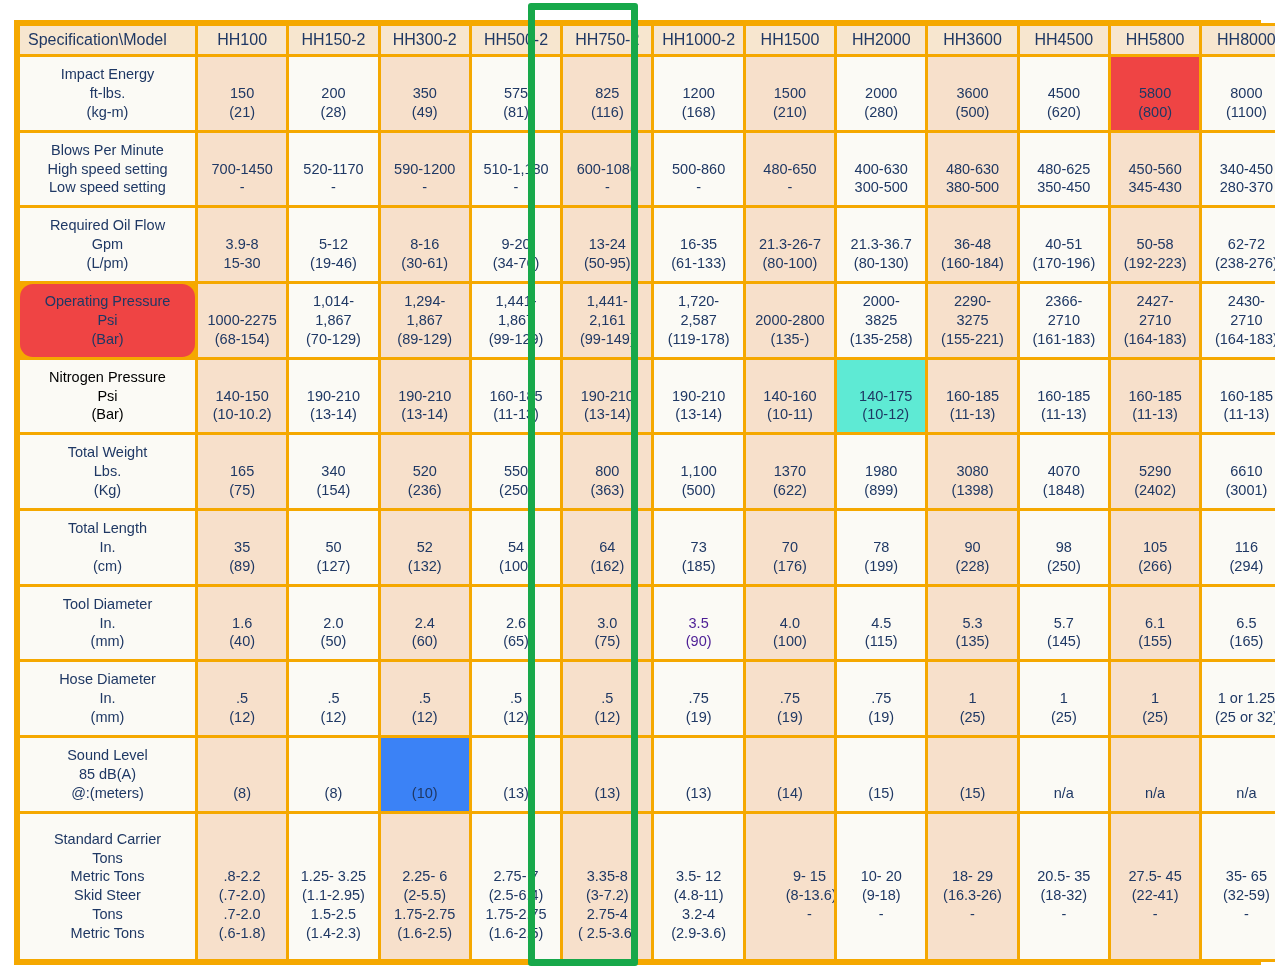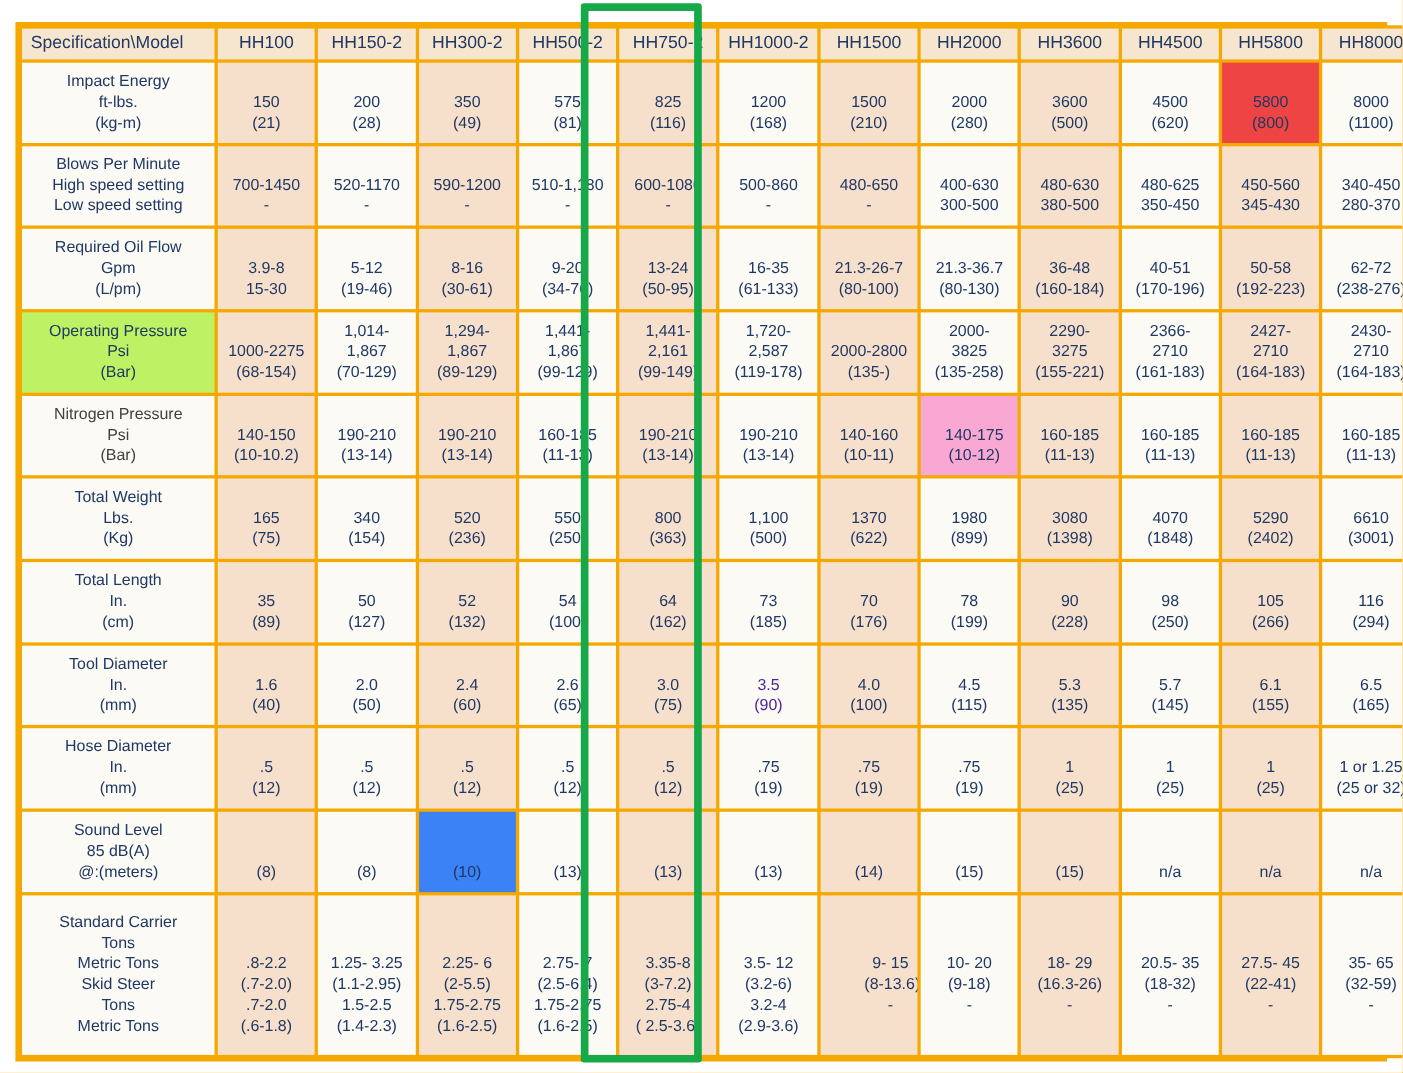--- a/index.html
+++ b/index.html
@@ -343,7 +343,7 @@
             </td>
           </tr>
           <tr>
-            <td class="label" style="color: rgb(31, 56, 100); background: #bef264;">
+            <td class="label" style="color: rgb(31, 56, 100); background: #ef4444; border-radius: 13px;">
               <span class="lab-title">Operating Pressure</span>
               <span class="lab-sub">Psi</span>
               <span class="lab-sub">(Bar)</span>

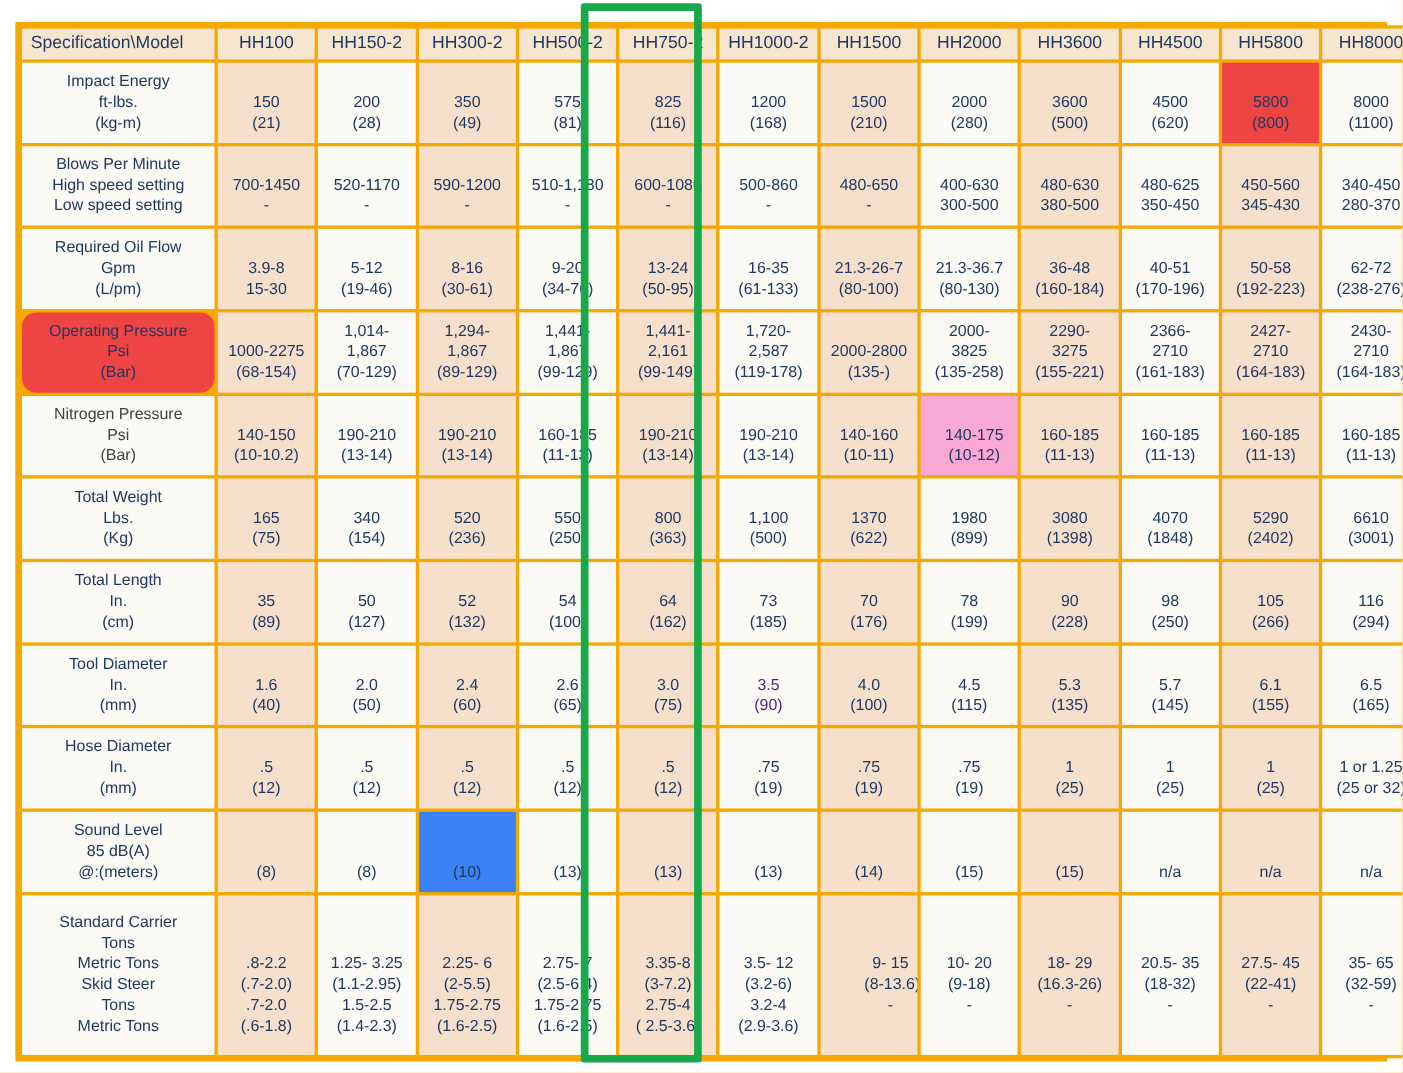--- a/index.html
+++ b/index.html
@@ -410,7 +410,7 @@
             </td>
           </tr>
           <tr>
-            <td class="label" style="color: #404040; background: rgb(251, 250, 245);">
+            <td class="label" style="color: #000000; background: rgb(251, 250, 245);">
               <span class="lab-title">Nitrogen Pressure</span>
               <span class="lab-sub">Psi</span>
               <span class="lab-sub">(Bar)</span>

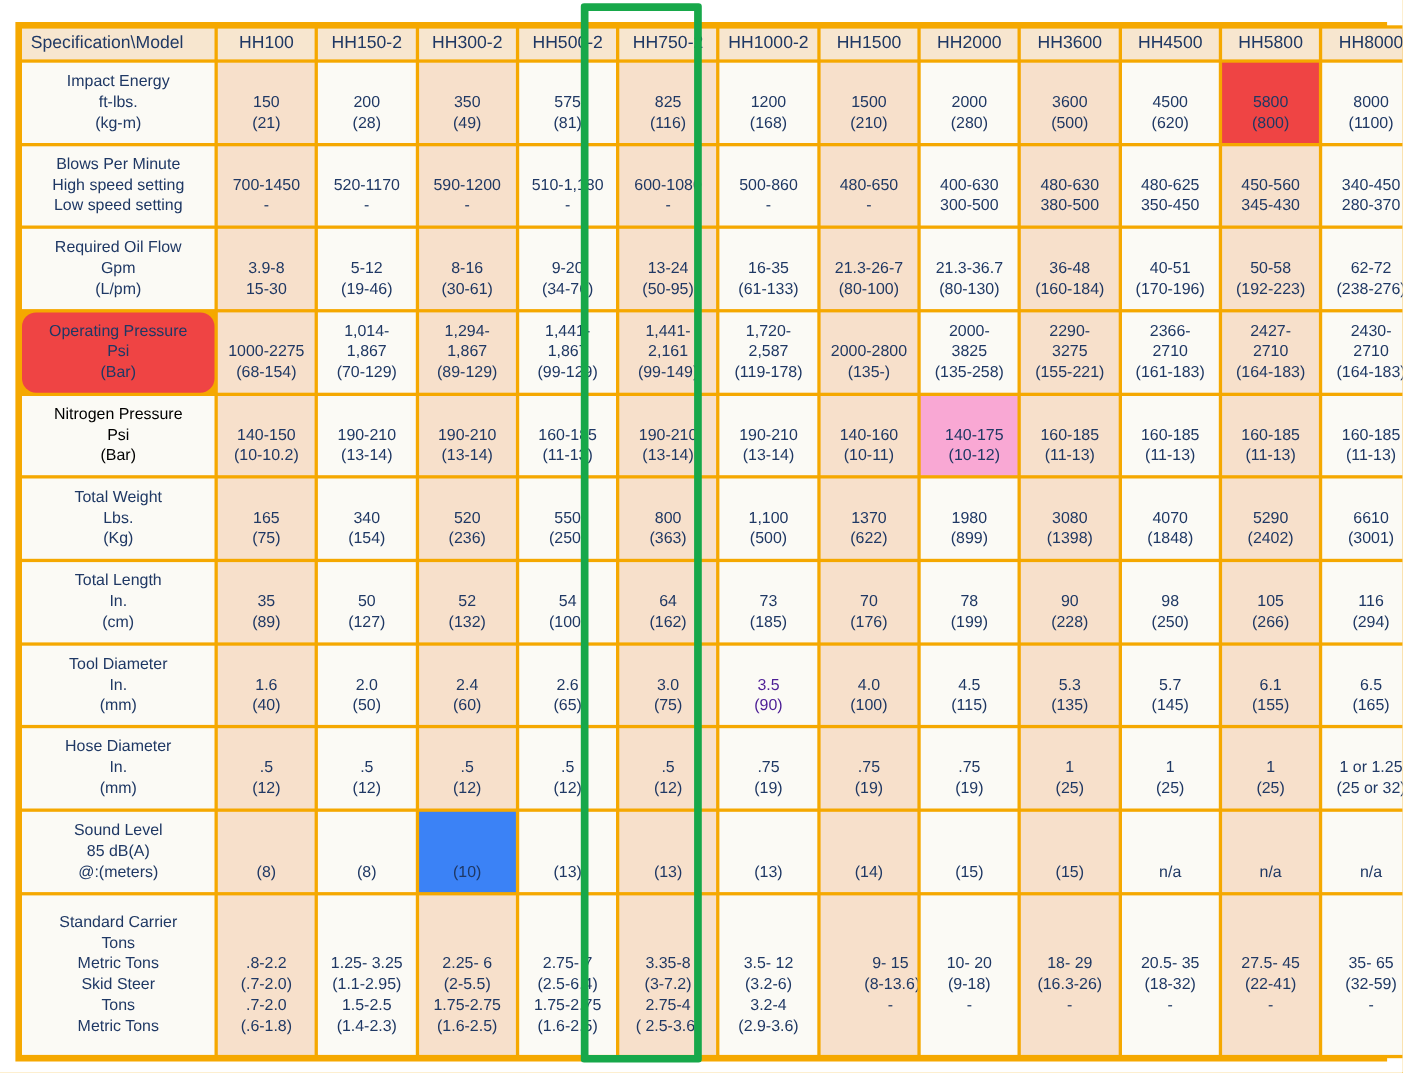--- a/index.html
+++ b/index.html
@@ -450,7 +450,7 @@
               <span class="v">140-160</span>
               <span class="v">(10-11)</span>
             </td>
-            <td style="color: rgb(31, 56, 100); background: #f9a8d4; padding-left: 10px;">
+            <td style="color: rgb(31, 56, 100); background: #5eead4; padding-left: 10px;">
               <span class="v blank">&nbsp;</span>
               <span class="v">140-175</span>
               <span class="v">(10-12)</span>

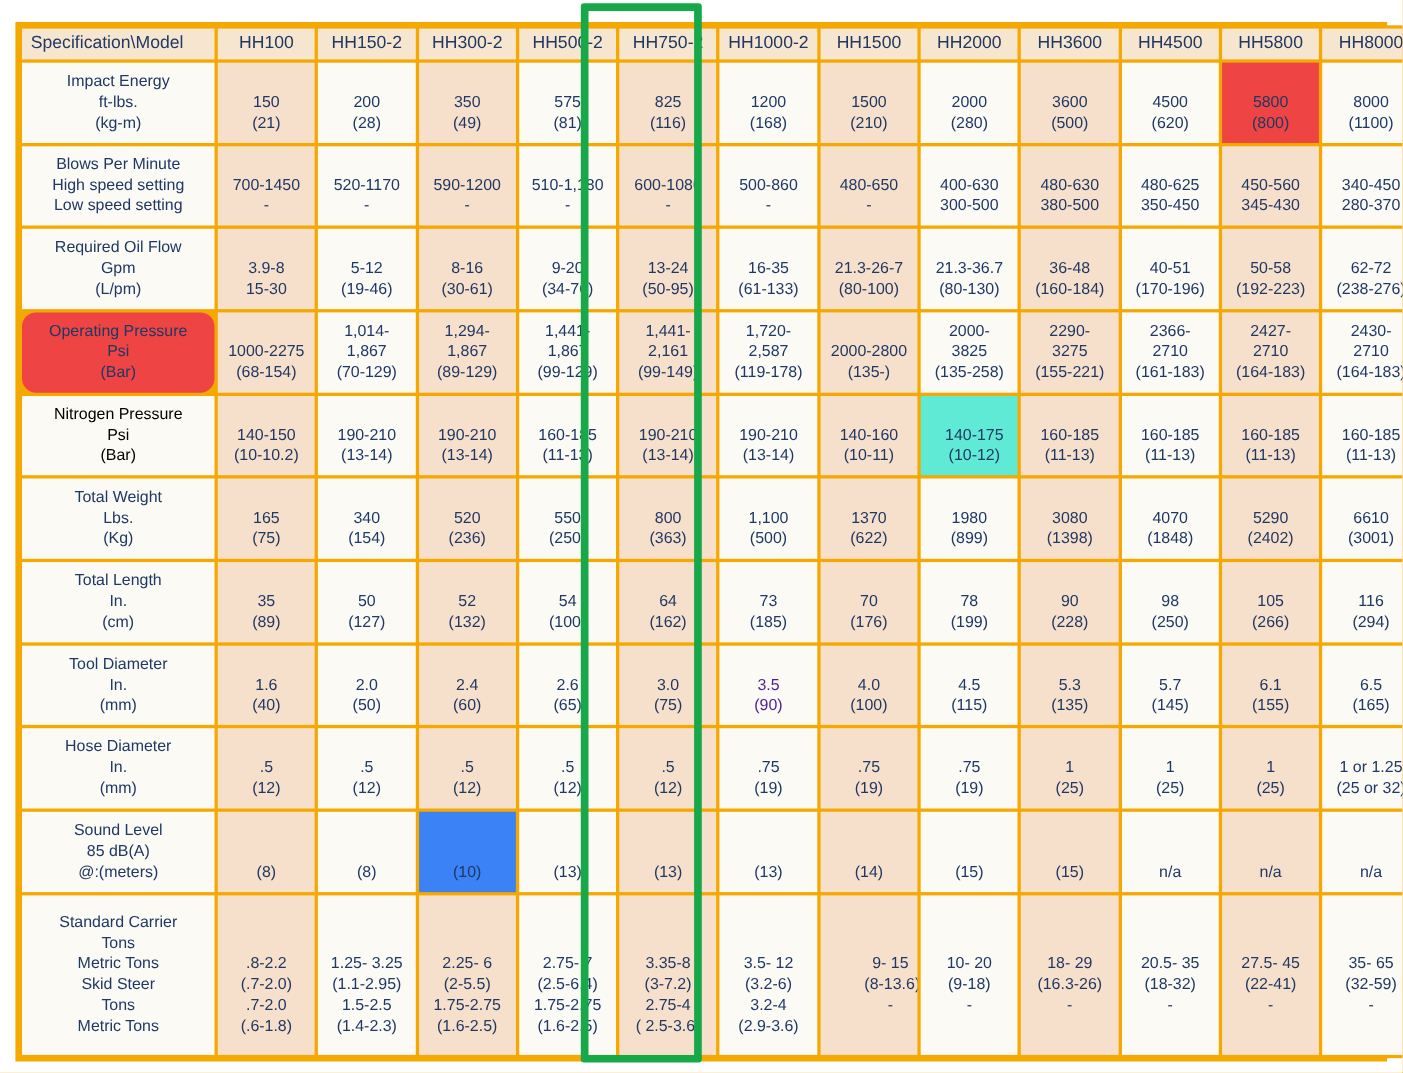--- a/index.html
+++ b/index.html
@@ -864,7 +864,7 @@
               <span class="v blank">&nbsp;</span>
               <span class="v blank">&nbsp;</span>
               <span class="v">3.5- 12</span>
-              <span class="v">(3.2-6)</span>
+              <span class="v">(4.8-11)</span>
               <span class="v">3.2-4</span>
               <span class="v">(2.9-3.6)</span>
             </td>

